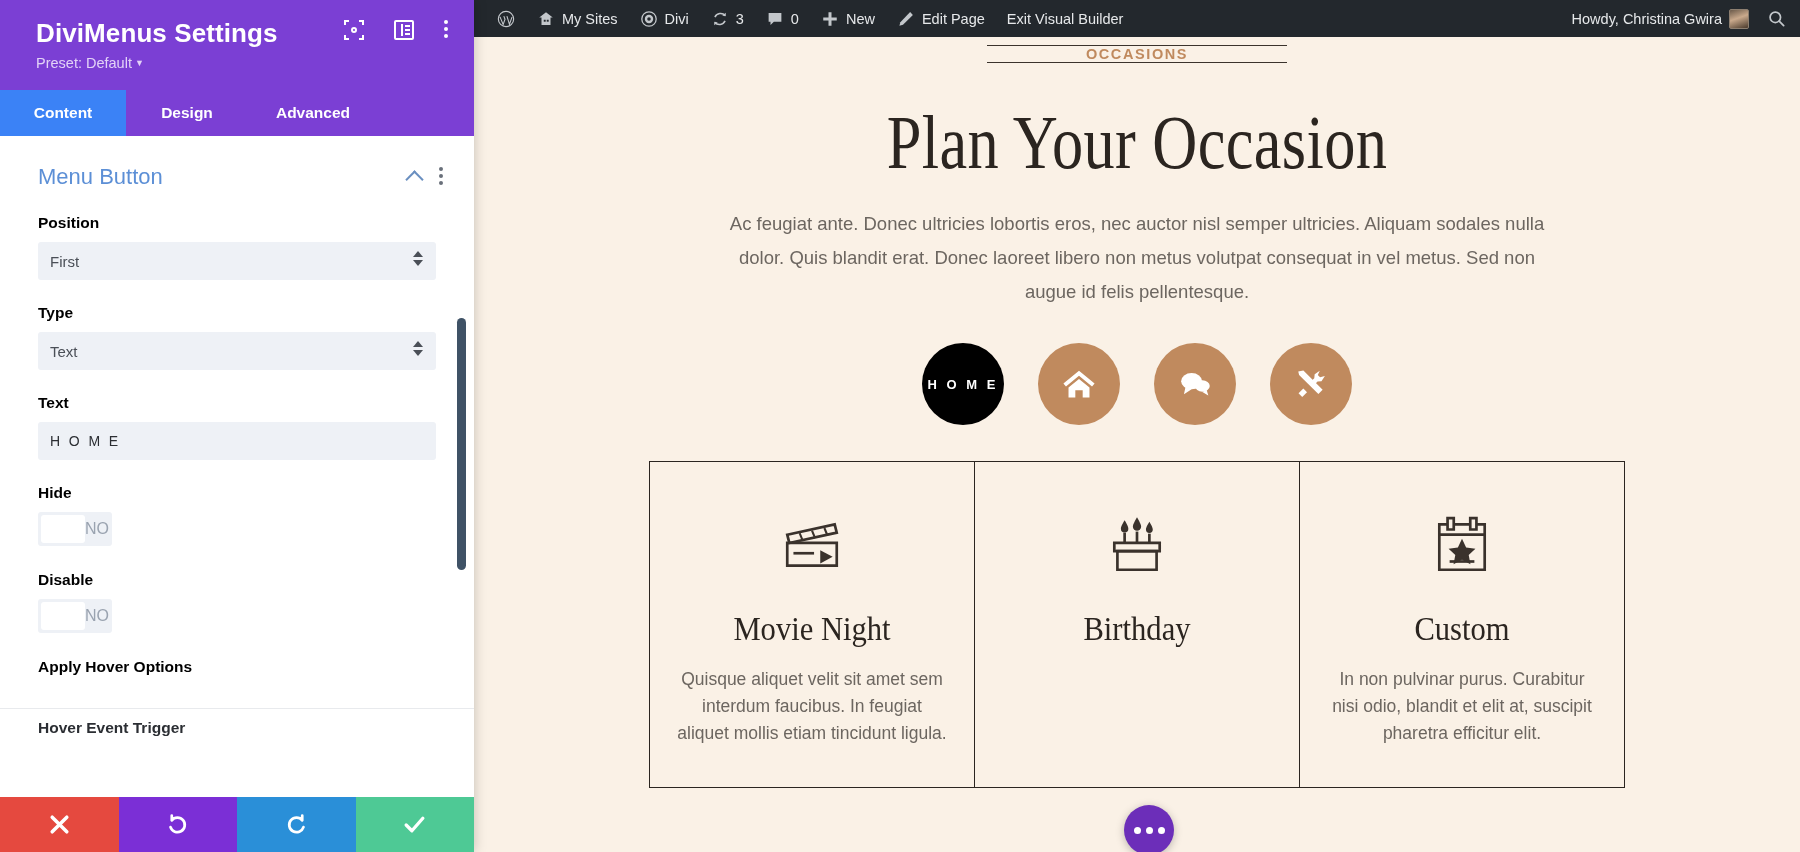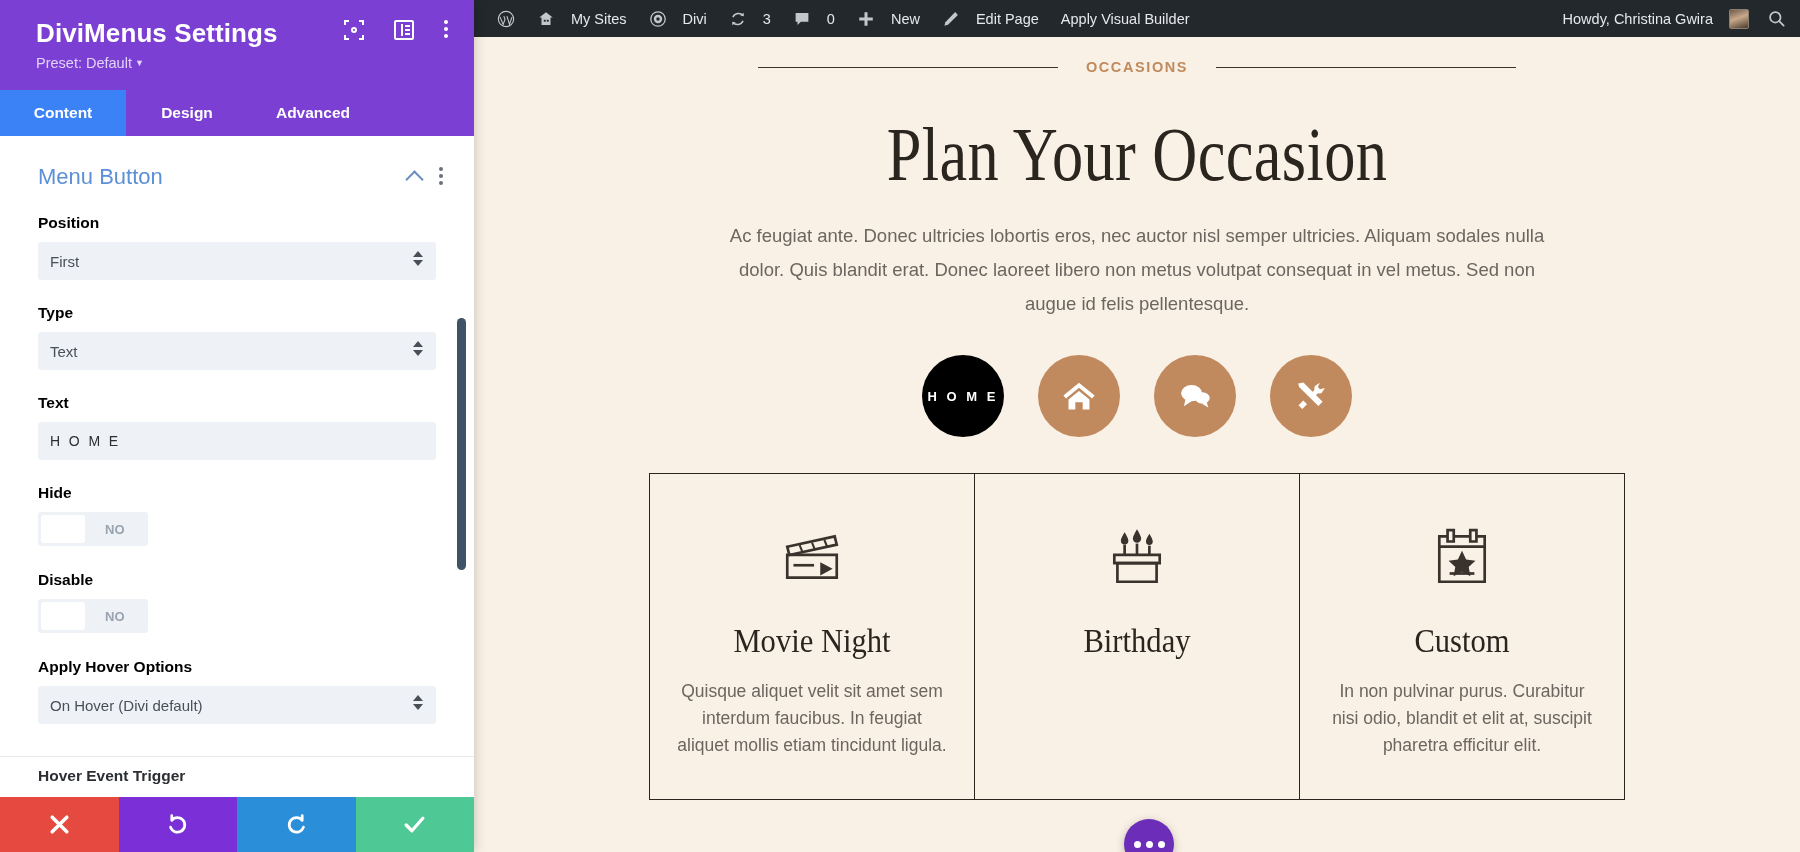--- a/index.html
+++ b/index.html
@@ -145,7 +145,7 @@
     height: 37px; background: #23282d; display: flex; align-items: center;
     color: #e6e8ea; font-size: 14.5px; padding-left: 12px; position: relative; z-index: 5;
   }
-  .ab-item { display: flex; align-items: center; gap: 16px; padding: 15px 11px; height:37px; cursor: pointer; }
+  .ab-item { display: flex; align-items: center; gap: 7px; padding: 15px 11px; height:37px; cursor: pointer; }
   .ab-item svg { width: 18px; height: 18px; fill: #c3c7cb; }
   .ab-right { margin-left: auto; display: flex; align-items: center; padding-right: 14px; gap: 14px; }
   .ab-avatar {

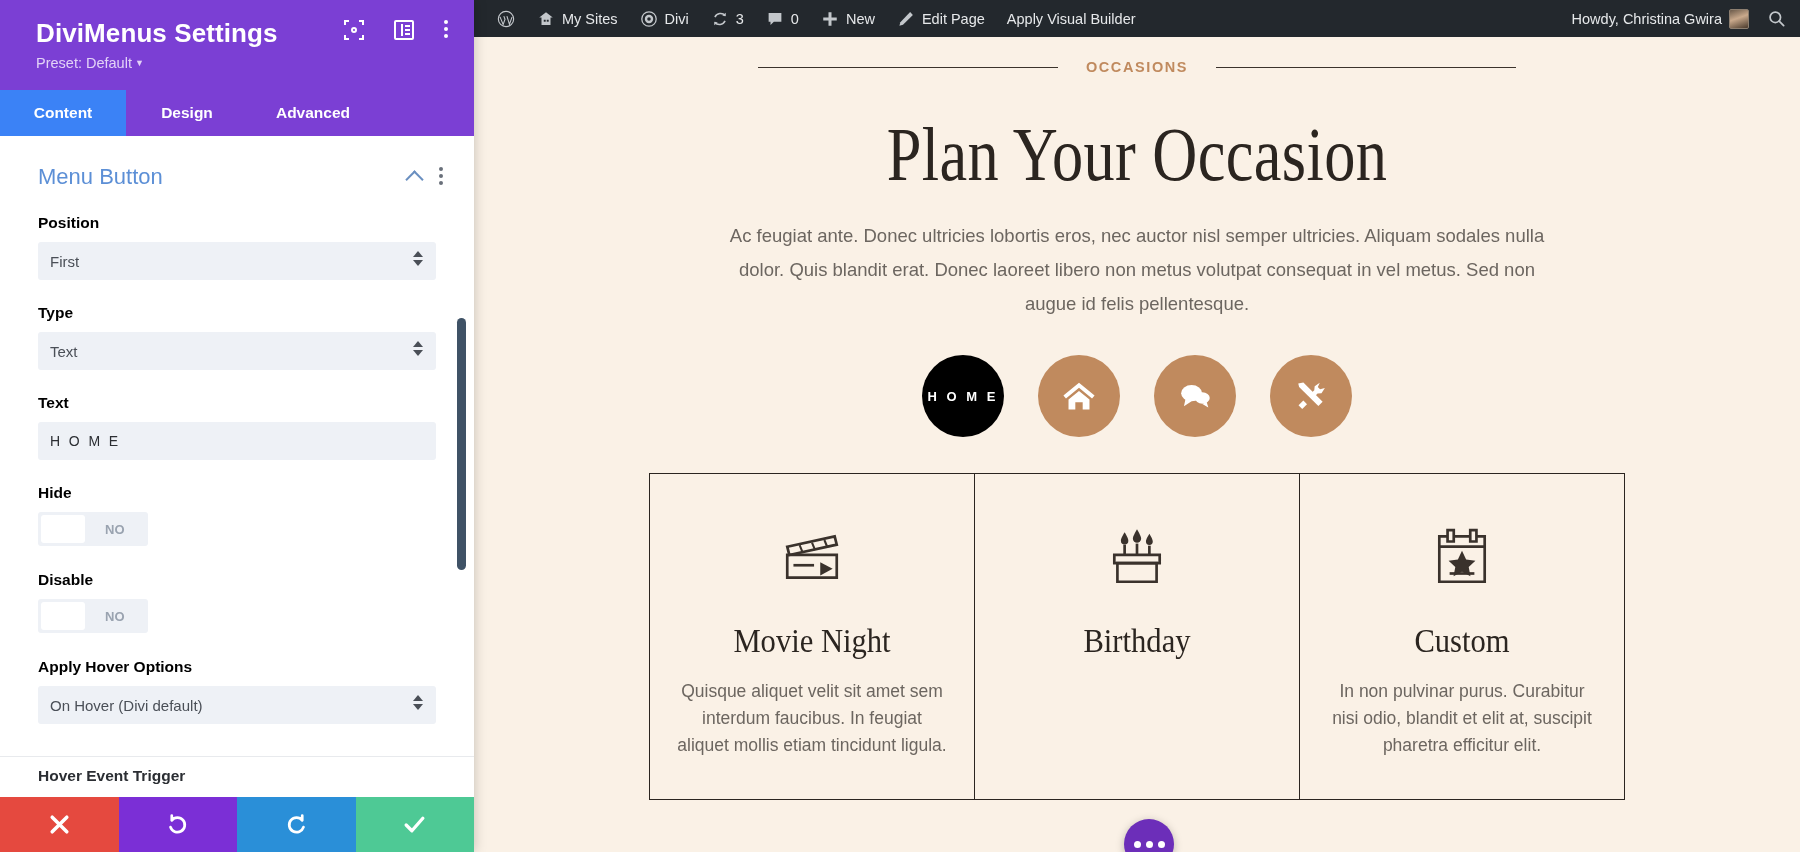--- a/index.html
+++ b/index.html
@@ -404,7 +404,7 @@
         <span>Edit Page</span>
       </div>
       <div class="ab-item">
-        <span>Apply Visual Builder</span>
+        <span>Exit Visual Builder</span>
       </div>
 
       <div class="ab-right">

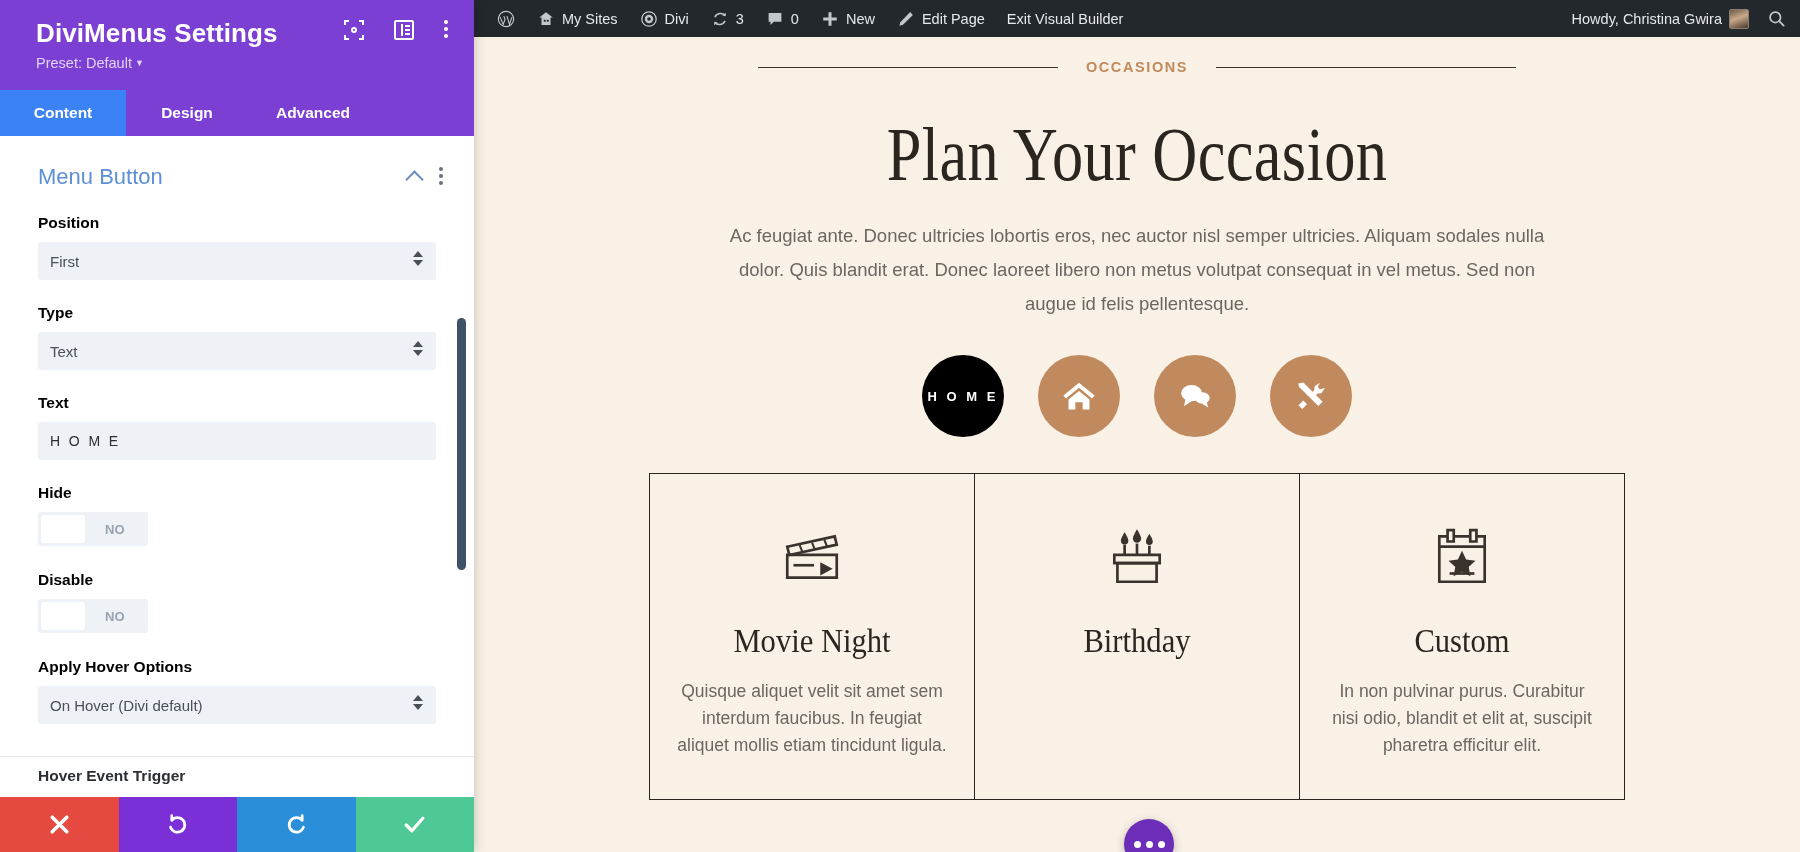--- a/index.html
+++ b/index.html
@@ -157,8 +157,9 @@
   .page-inner { position: relative; height: 815px; background: #faf1e6; padding-top: 0; }
 
   .eyebrow-row {
-    display: flex; align-items: center; justify-content: center; gap: 28px;
-    margin-top: 22px;
+    display: flex; align-items: center; justify-content: center; 
+    margin-top: 8px;
+    flex-direction: column;
   }
   .eyebrow-line { width: 300px; height: 1px; background: #3b332c; }
   .eyebrow-text {

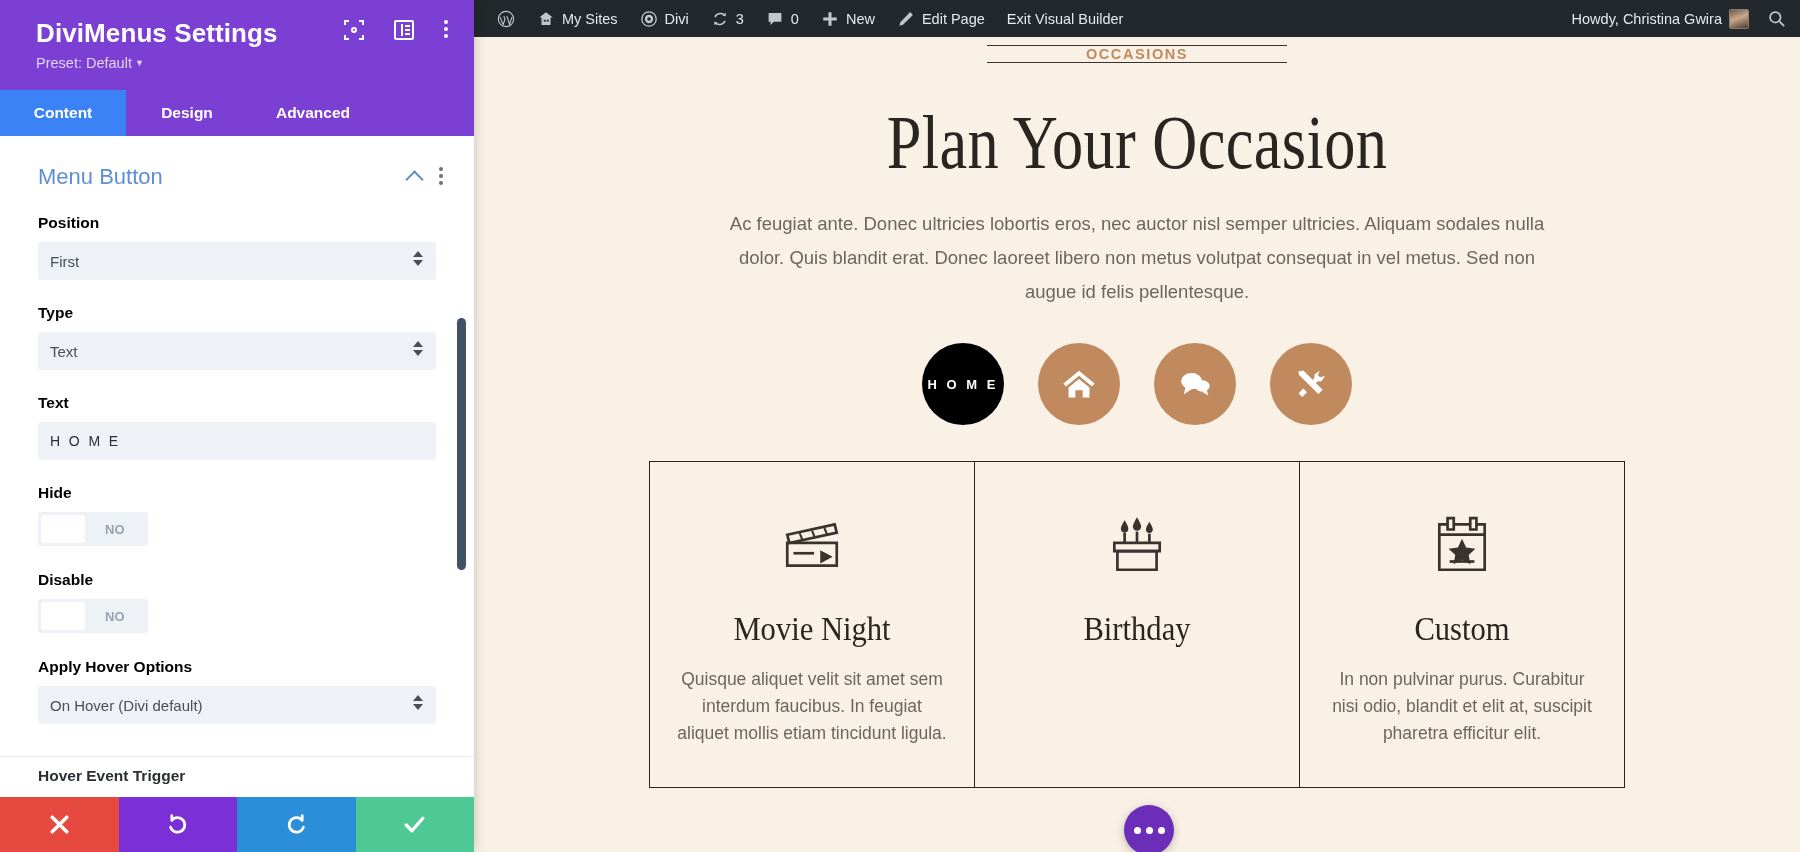--- a/index.html
+++ b/index.html
@@ -117,7 +117,7 @@
     height: 34px; padding: 3px; cursor: pointer;
   }
   .toggle-knob { width: 44px; height: 28px; background:#fff; border-radius: 3px; }
-  .toggle-label { font-size: 13px; font-weight: bold; color:#9aa3b0; padding: 0 20px; }
+  .toggle-label { font-size: 16px; font-weight: normal; color:#9aa3b0; padding: 0 0; }
 
   .sp-divider { border-top: 1px solid #e8eaed; margin: 32px 0 0 0; }
   .faded-row { padding: 10px 38px 0 38px; font-size: 15.5px; font-weight:bold; color:#2b2e33; }

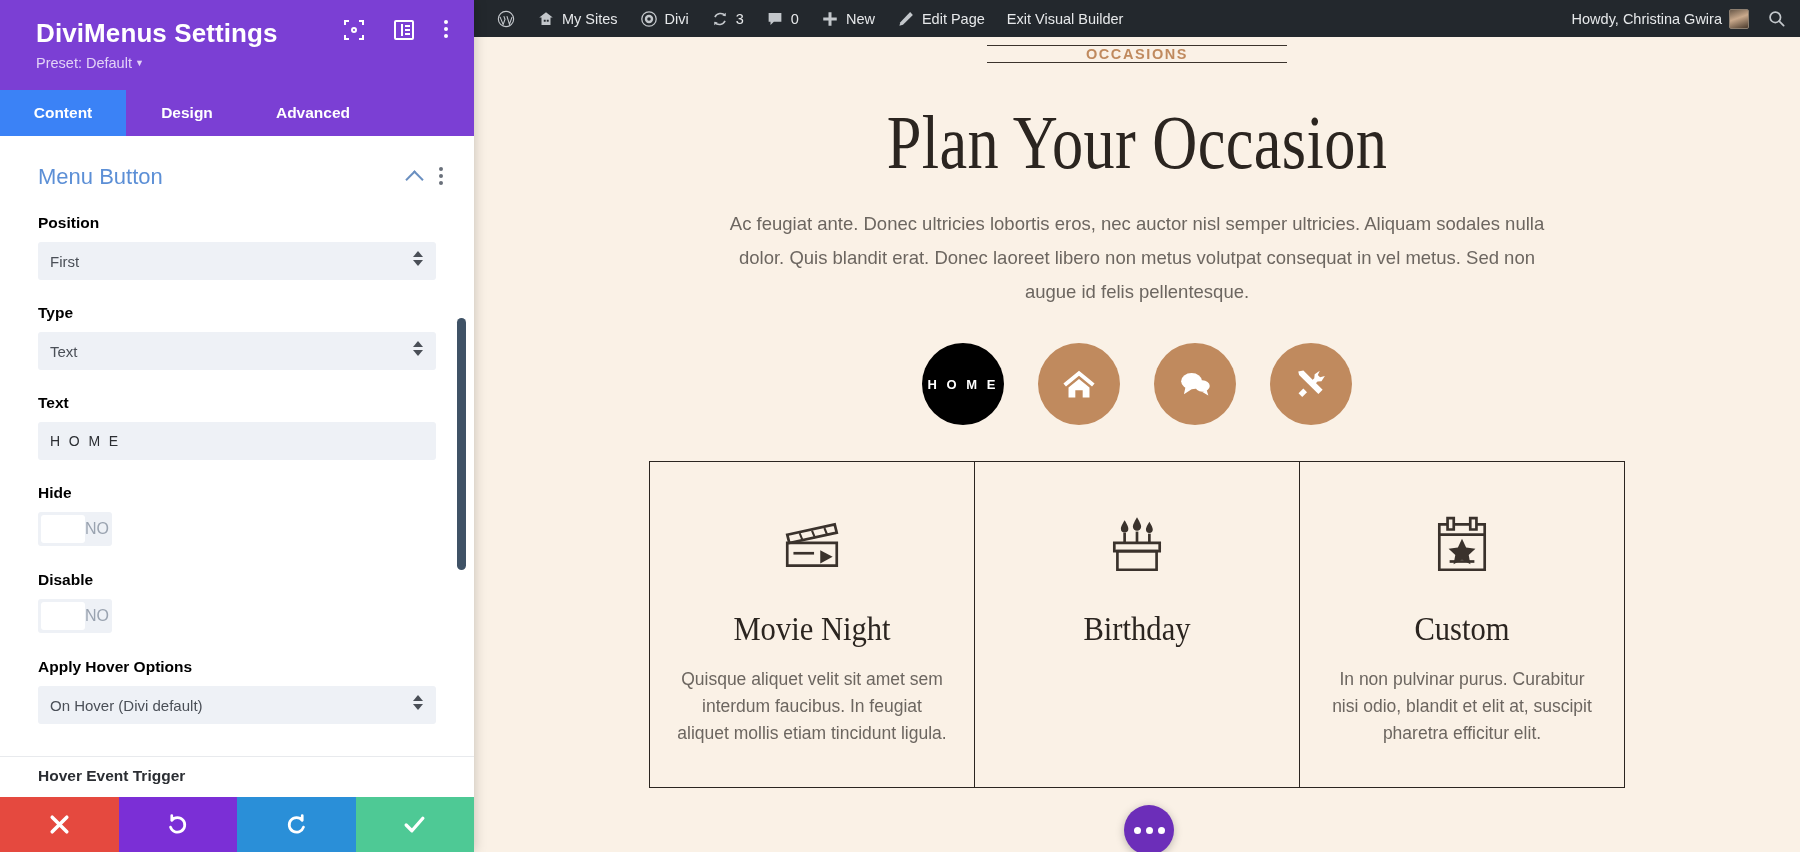--- a/index.html
+++ b/index.html
@@ -314,13 +314,6 @@
 
       <div class="field">
         <div class="field-label">Apply Hover Options</div>
-        <div class="select-box">
-          <span>On Hover (Divi default)</span>
-          <span class="sel-arrows">
-              <i class="up"></i>
-              <i class="dn"></i>
-            </span>
-        </div>
       </div>
 
       <div class="sp-divider"></div>

